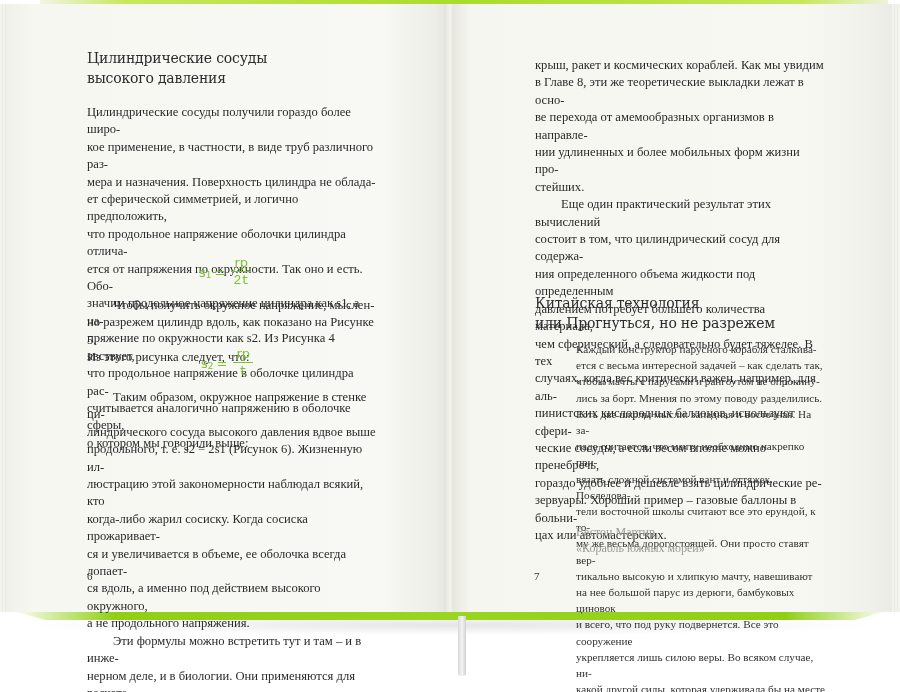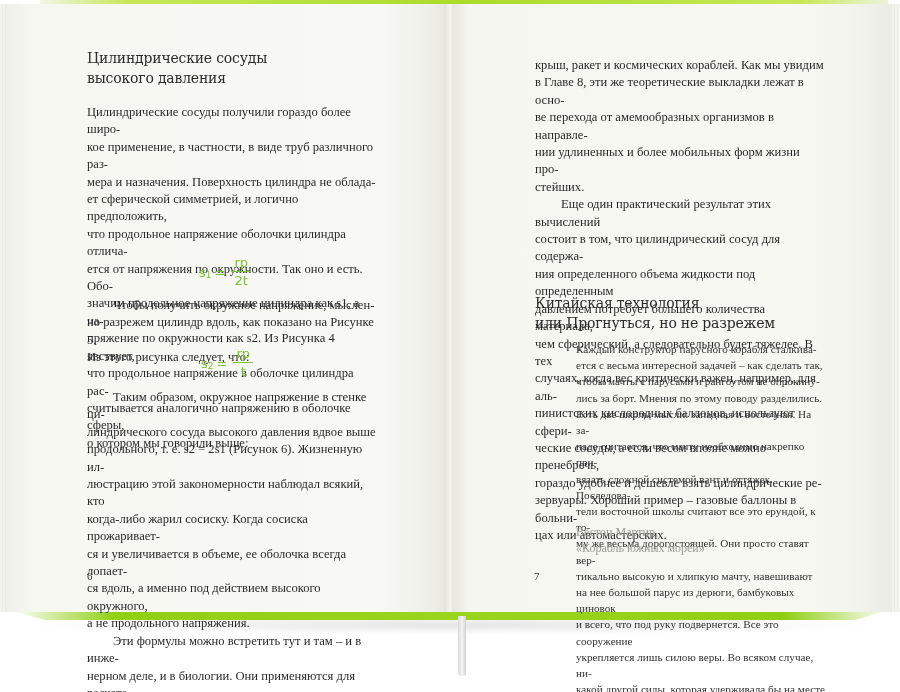--- a/index.html
+++ b/index.html
@@ -29,7 +29,7 @@
              display:flex; align-items:center; }
   .frac { display:inline-flex; flex-direction:column; align-items:center; margin-left:6px; }
   .frac .num { padding:0 3px 1px; border-bottom:1.3px solid #7ac231; line-height:15px; }
-  .frac .den { line-height:17px; }
+  .frac .den { line-height:17px;font-family:Liberation Mono, monospace; }
   .sub { font-size:9px; position:relative; top:3px; margin-right:3px; }
   .quote { position:absolute; font-family:"Liberation Serif", serif; font-size:11.2px; line-height:16.2px; color:#333; }
   .quote p { margin:0; white-space:pre-line; }

